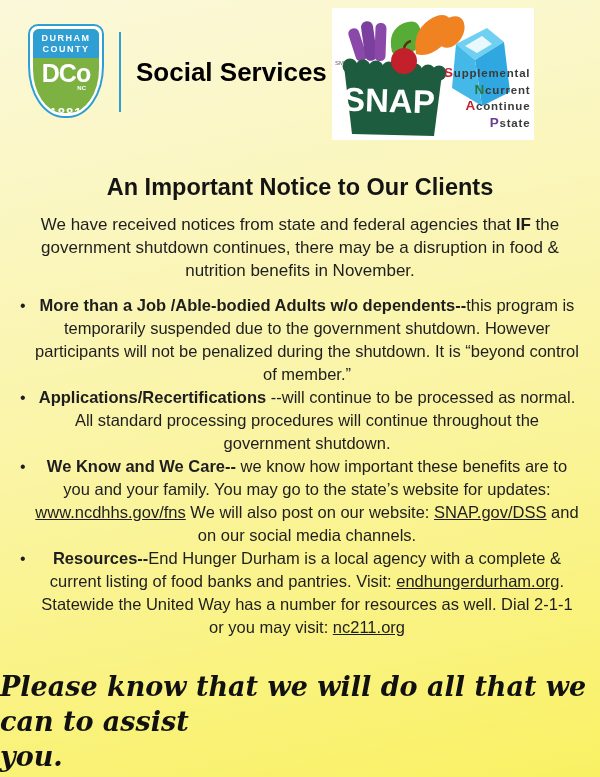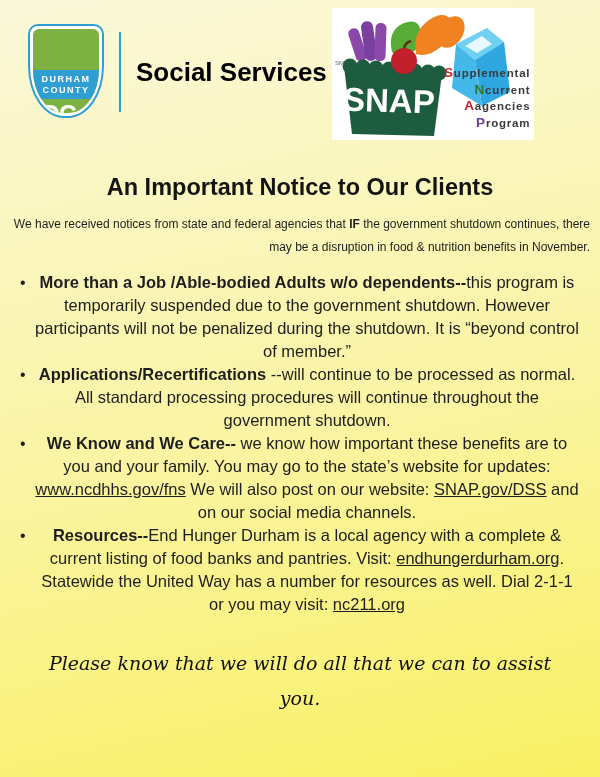--- a/index.html
+++ b/index.html
@@ -26,7 +26,7 @@
   }
   .dc-top {
     background:#2f9fd3; color:#fff; font-weight:bold; font-size:9px;
-    letter-spacing:1.5px; text-align:center; line-height:1.2; padding:4px 0 3px;margin-top:41px;
+    letter-spacing:1.5px; text-align:center; line-height:1.2; padding:4px 0 3px;
   }
   .dc-top span { display:block; }
   .dc-monogram { color:#fff; font-weight:bold; font-size:25px; text-align:center; margin-top:1px; letter-spacing:-1px; }

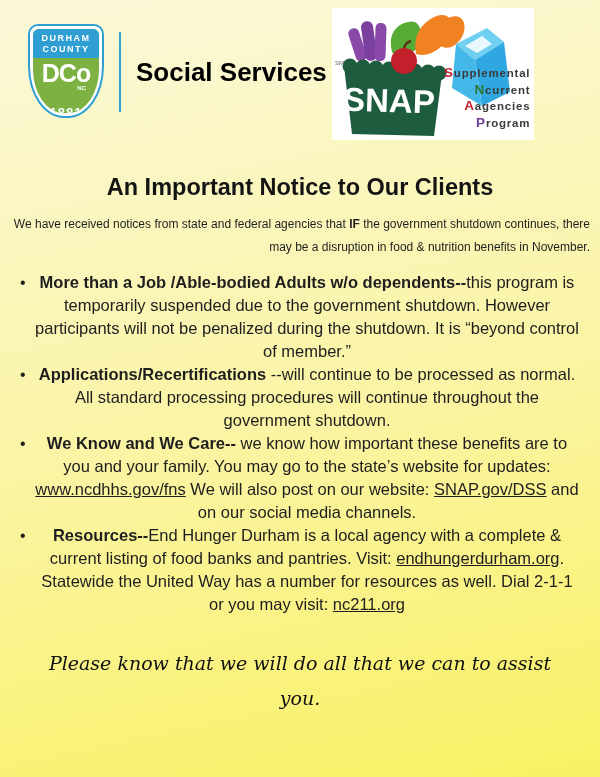--- a/index.html
+++ b/index.html
@@ -123,7 +123,7 @@
     <div class="snap-words">
       <div class="sw"><span class="swi" style="color: rgb(196, 32, 50);">S</span><span>upplemental</span></div>
       <div class="sw"><span class="swi" style="color: rgb(42, 122, 53);">N</span><span>current</span></div>
-      <div class="sw"><span class="swi" style="color: rgb(196, 32, 50);">A</span><span>agencies</span></div>
+      <div class="sw"><span class="swi" style="color: rgb(196, 32, 50);">A</span><span>continue</span></div>
       <div class="sw"><span class="swi" style="color: rgb(108, 61, 148);">P</span><span>rogram</span></div>
     </div>
   </div>

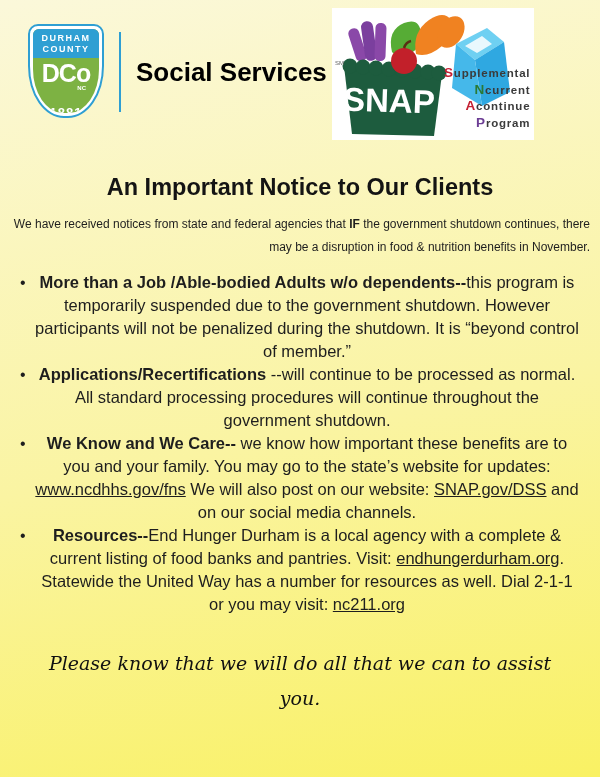--- a/index.html
+++ b/index.html
@@ -124,7 +124,7 @@
       <div class="sw"><span class="swi" style="color: rgb(196, 32, 50);">S</span><span>upplemental</span></div>
       <div class="sw"><span class="swi" style="color: rgb(42, 122, 53);">N</span><span>current</span></div>
       <div class="sw"><span class="swi" style="color: rgb(196, 32, 50);">A</span><span>continue</span></div>
-      <div class="sw"><span class="swi" style="color: rgb(108, 61, 148);">P</span><span>rogram</span></div>
+      <div class="sw"><span class="swi" style="color: rgb(108, 61, 148);">P</span><span>state</span></div>
     </div>
   </div>
 </div>

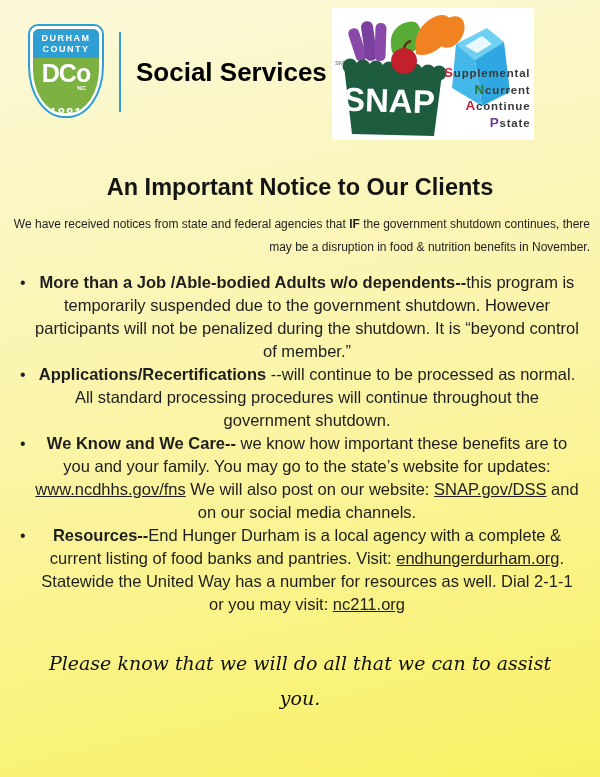--- a/index.html
+++ b/index.html
@@ -50,7 +50,7 @@
 
   
   .title { margin:24px 0 3px; text-align:center; font-size:23.5px; font-weight:bold; color:#141414; }
-  .intro { width:580px; margin:12px auto; text-align:right; font-size:12px; line-height:23px; }
+  .intro { width:580px; margin:12px auto; text-align:center; font-size:17px; line-height:23px; }
   ul.bullets { list-style:none; margin:1px 0 0; padding:0 18px 0 32px; }
   ul.bullets li { position:relative; text-align:center; font-size:16.5px; line-height:23px; }
   .bm { position:absolute; left:-12px; top:0; font-size:16px; }

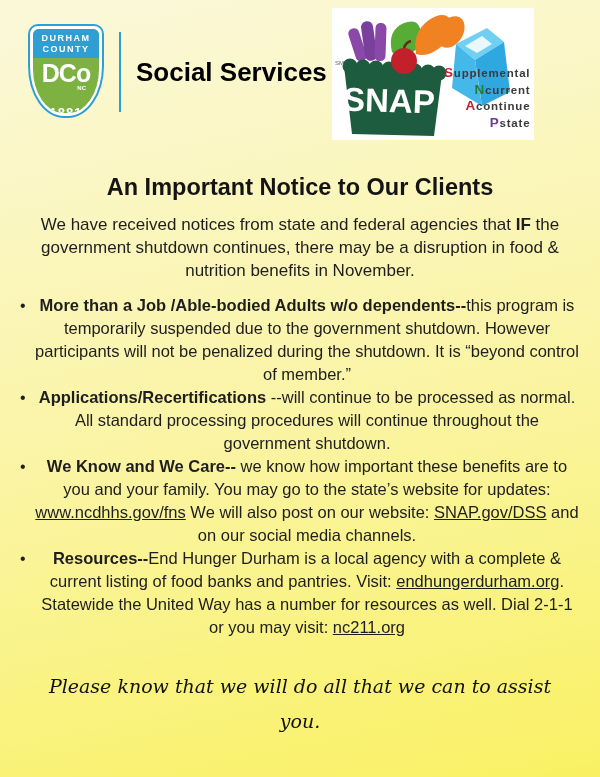--- a/index.html
+++ b/index.html
@@ -59,9 +59,9 @@
 
   
   .footer {
-    margin-top:30px; text-align:center; color:#111;
-    font-family:"DejaVu Serif", serif; font-style:italic; font-weight:normal;
-    font-size:19px; line-height:35px;
+    margin-top:30px; text-align:left; color:#111;
+    font-family:"DejaVu Serif", serif; font-style:italic; font-weight:bold;
+    font-size:27px; line-height:35px;
   }
 </style>
 </head>

